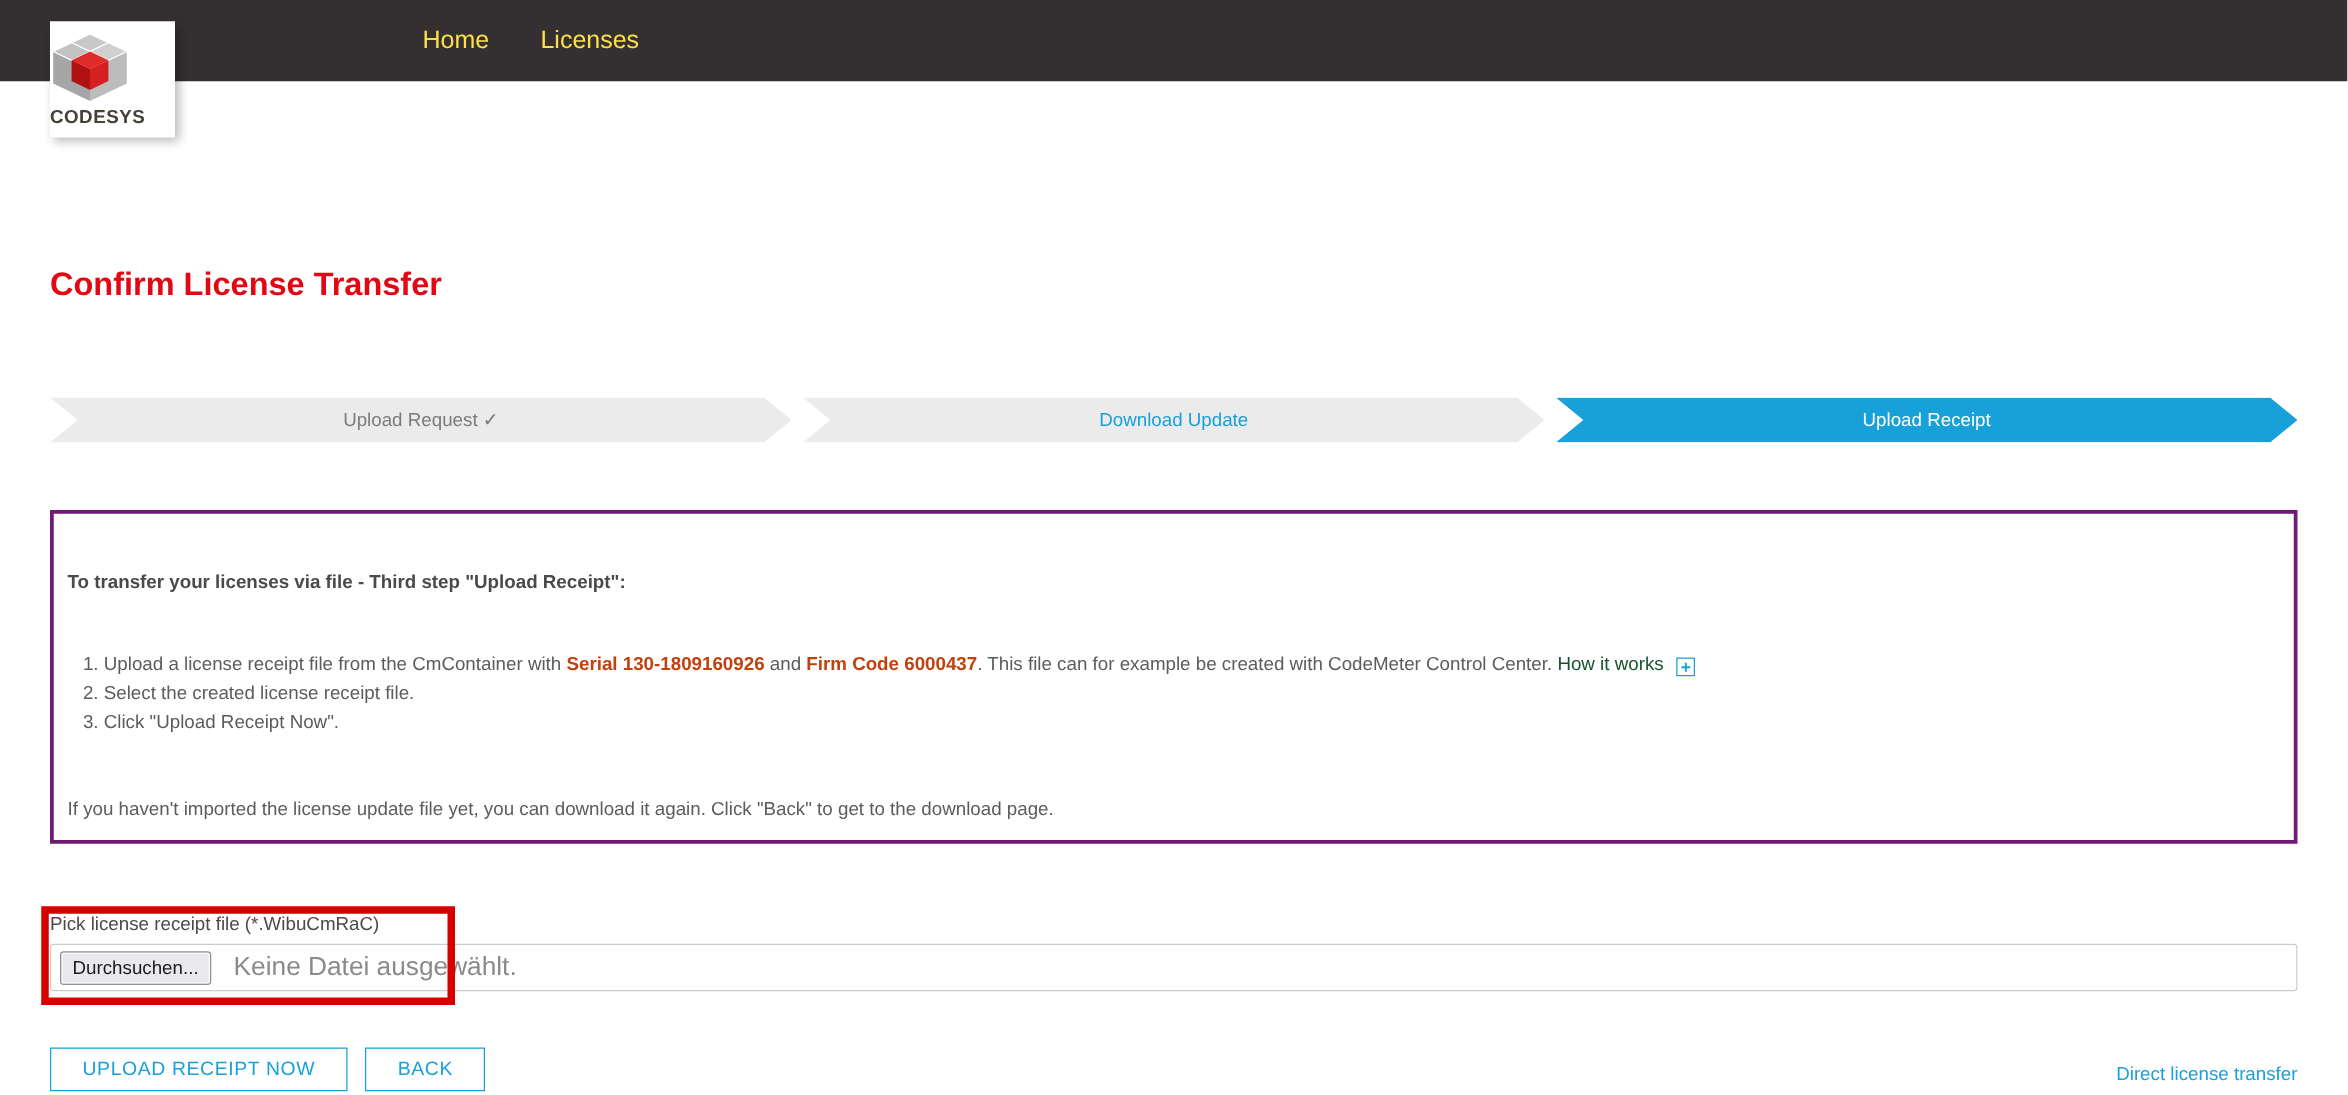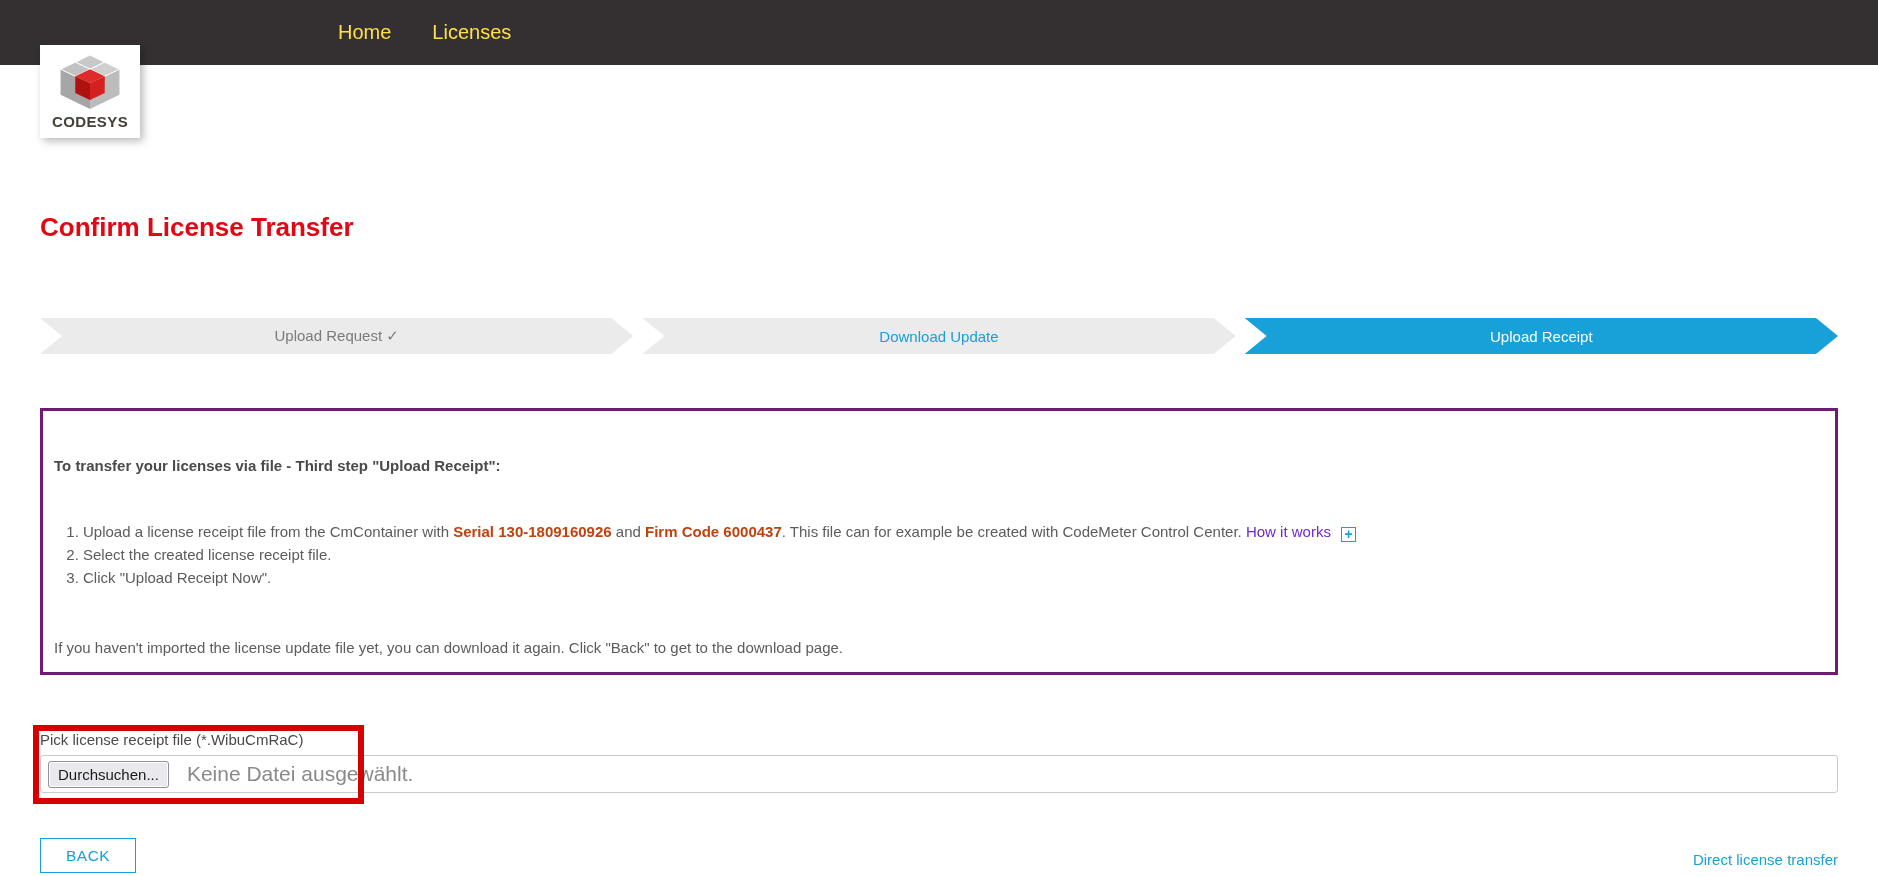--- a/index.html
+++ b/index.html
@@ -19,9 +19,9 @@
   }
   
   .logo-card {
-    position:absolute; top:45px; left:40px; width:100px; height:93px;
+    position:absolute; top:17px; left:40px; width:100px; height:93px;
     background:#ffffff; box-shadow:3px 3px 8px rgba(0,0,0,0.28);
-    display:flex; flex-direction:column; align-items:center; z-index:5; cursor:pointer;
+    display:flex; flex-direction:column; align-items:flex-start; z-index:5; cursor:pointer;
   }
   .logo-card svg { margin-top:7px; }
   .logo-word {

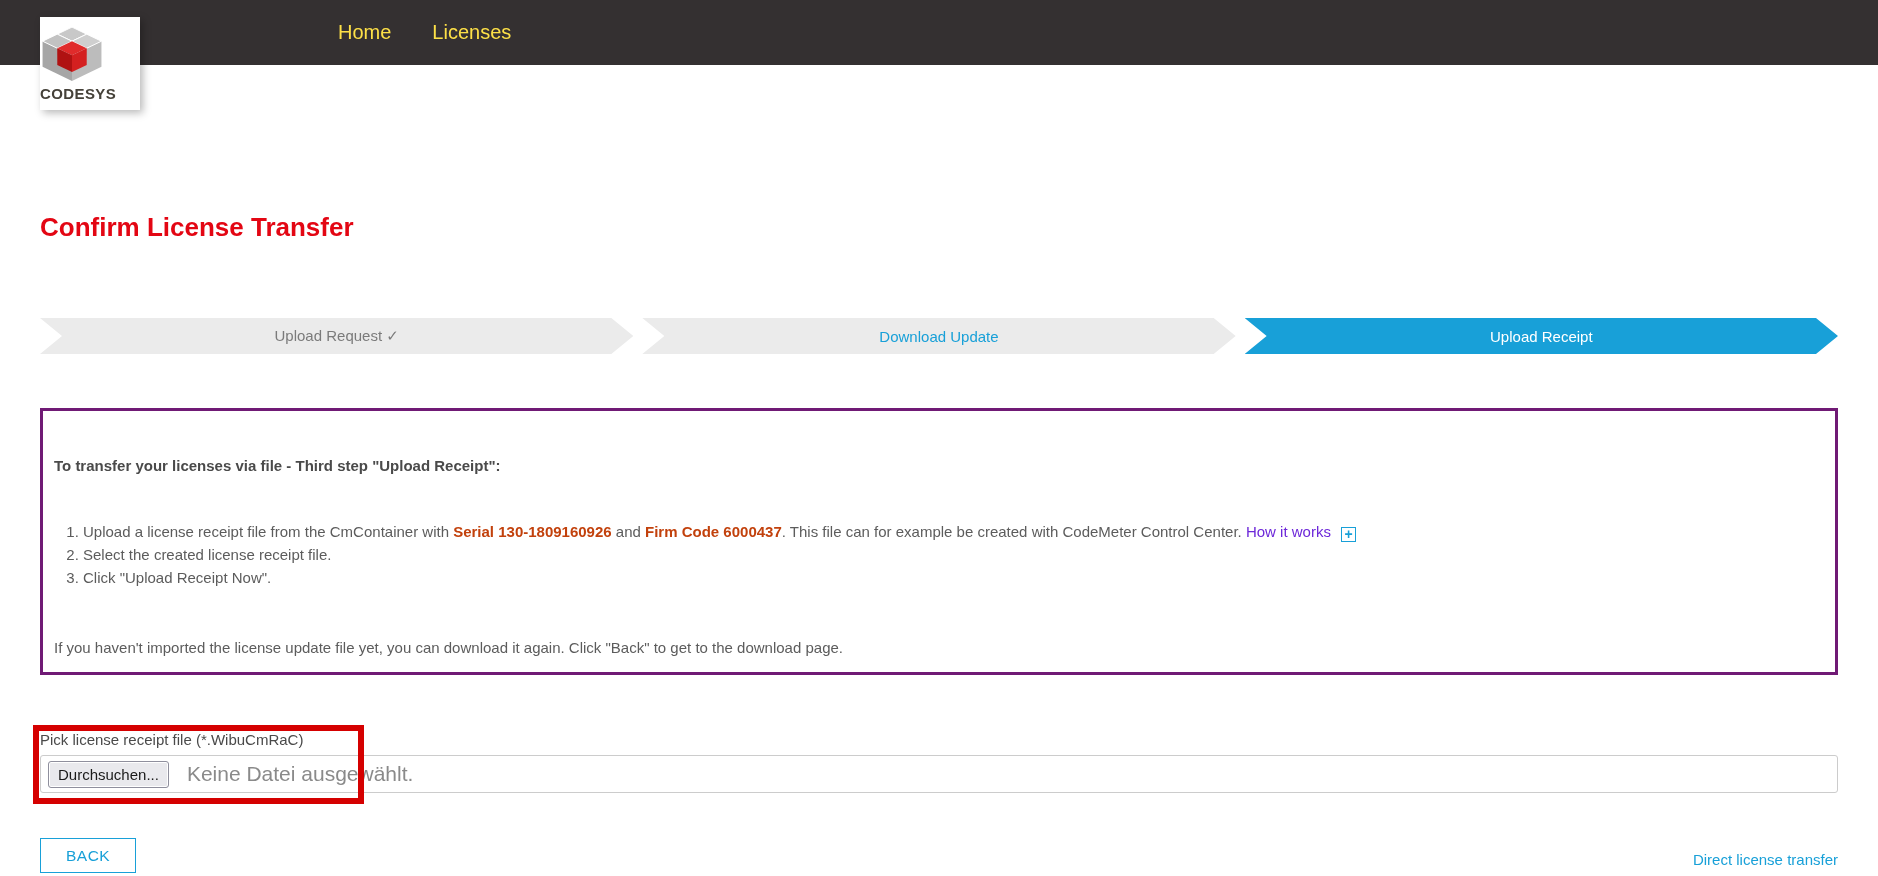--- a/index.html
+++ b/index.html
@@ -50,7 +50,7 @@
   .info-box ol { margin:0; padding:0 0 0 29px; }
   .info-box li { line-height:23px; }
   .info-box b { color:#c2410c; }
-  .link { color:#6d28d9; text-decoration:none; cursor:pointer; }
+  .link { color:#14532d; text-decoration:none; cursor:pointer; }
   .plus-icon {
     display:inline-flex; align-items:center; justify-content:center;
     width:15px; height:15px; border:1.5px solid #18a0d8; color:#18a0d8;

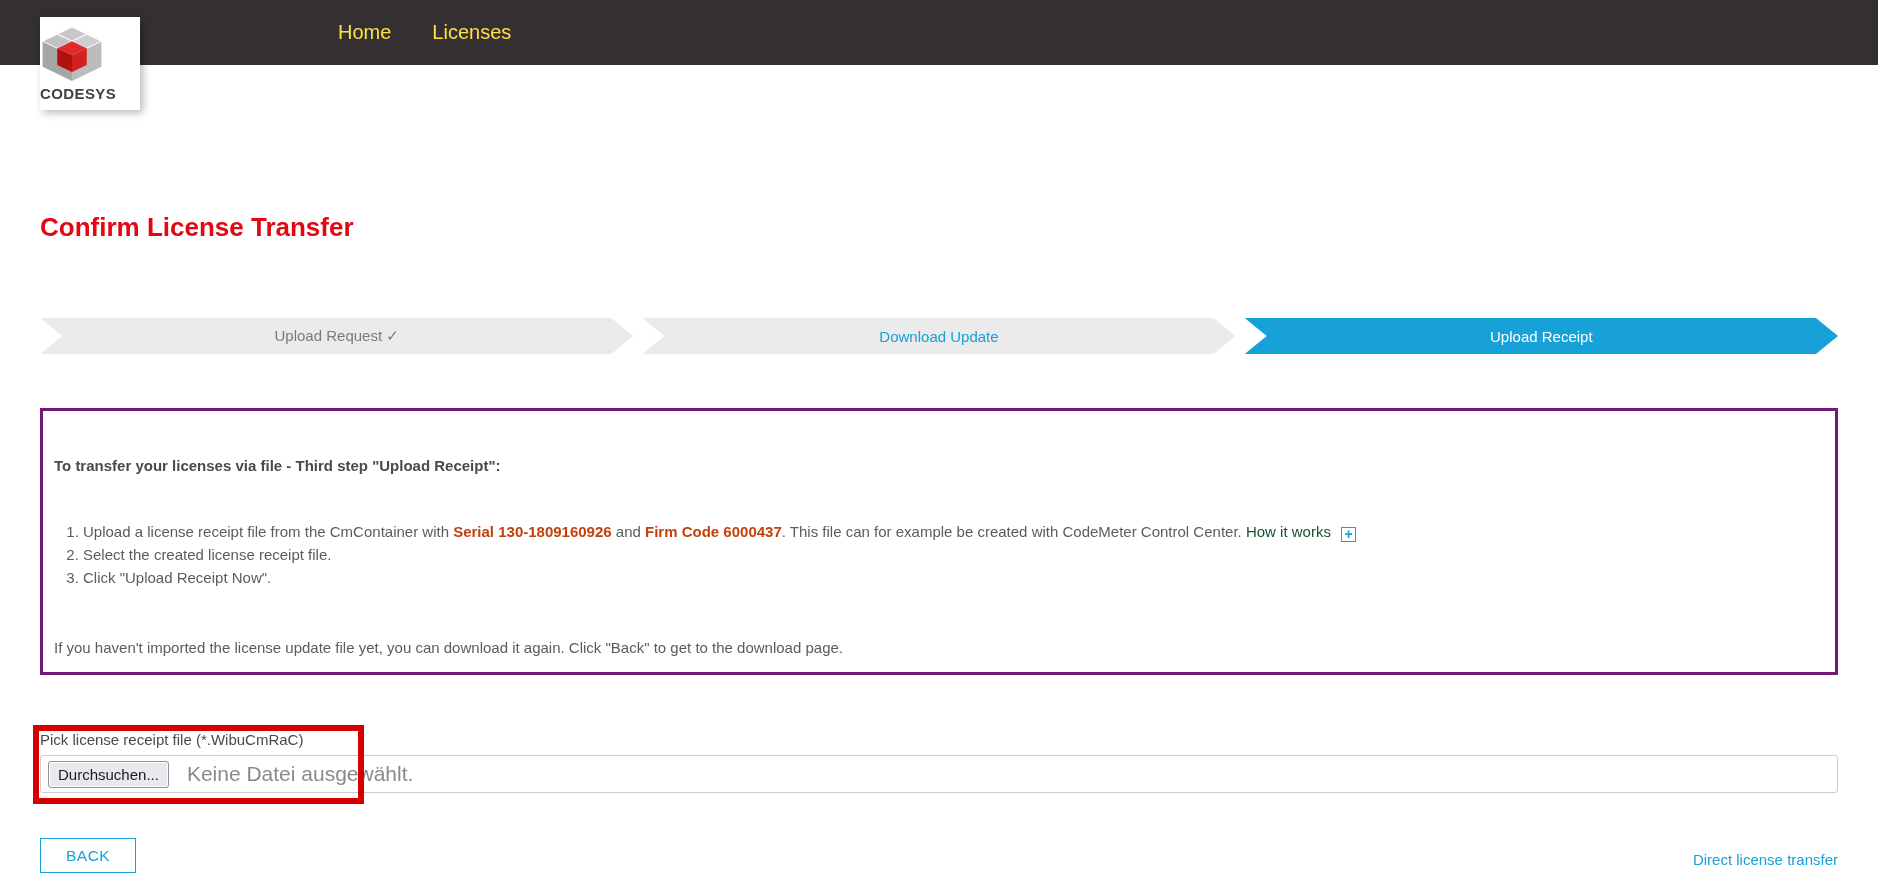--- a/index.html
+++ b/index.html
@@ -143,6 +143,7 @@
   </section>
 
   <div class="actions-row">
+    <button class="btn">UPLOAD RECEIPT NOW</button>
     <button class="btn">BACK</button>
     <a class="direct-link">Direct license transfer</a>
   </div>

